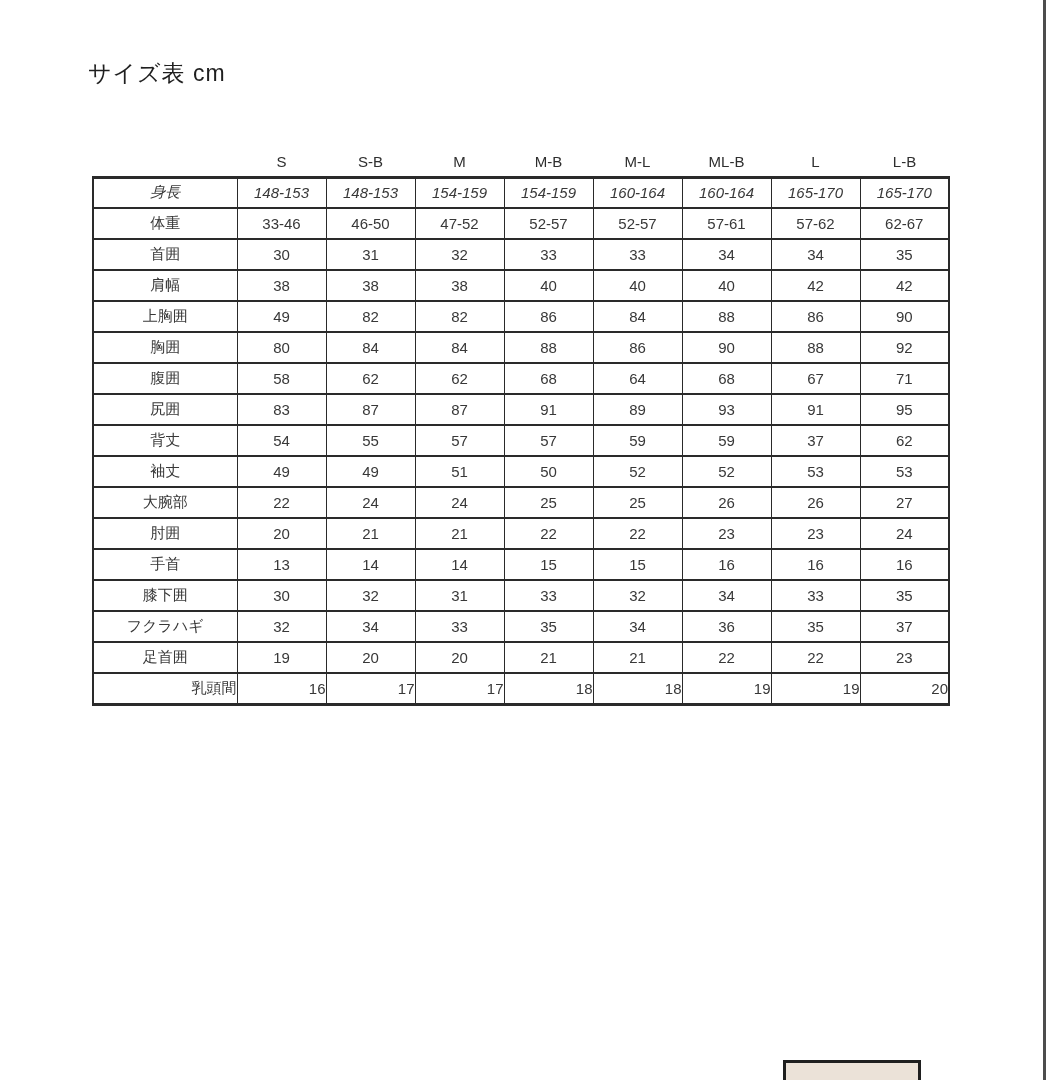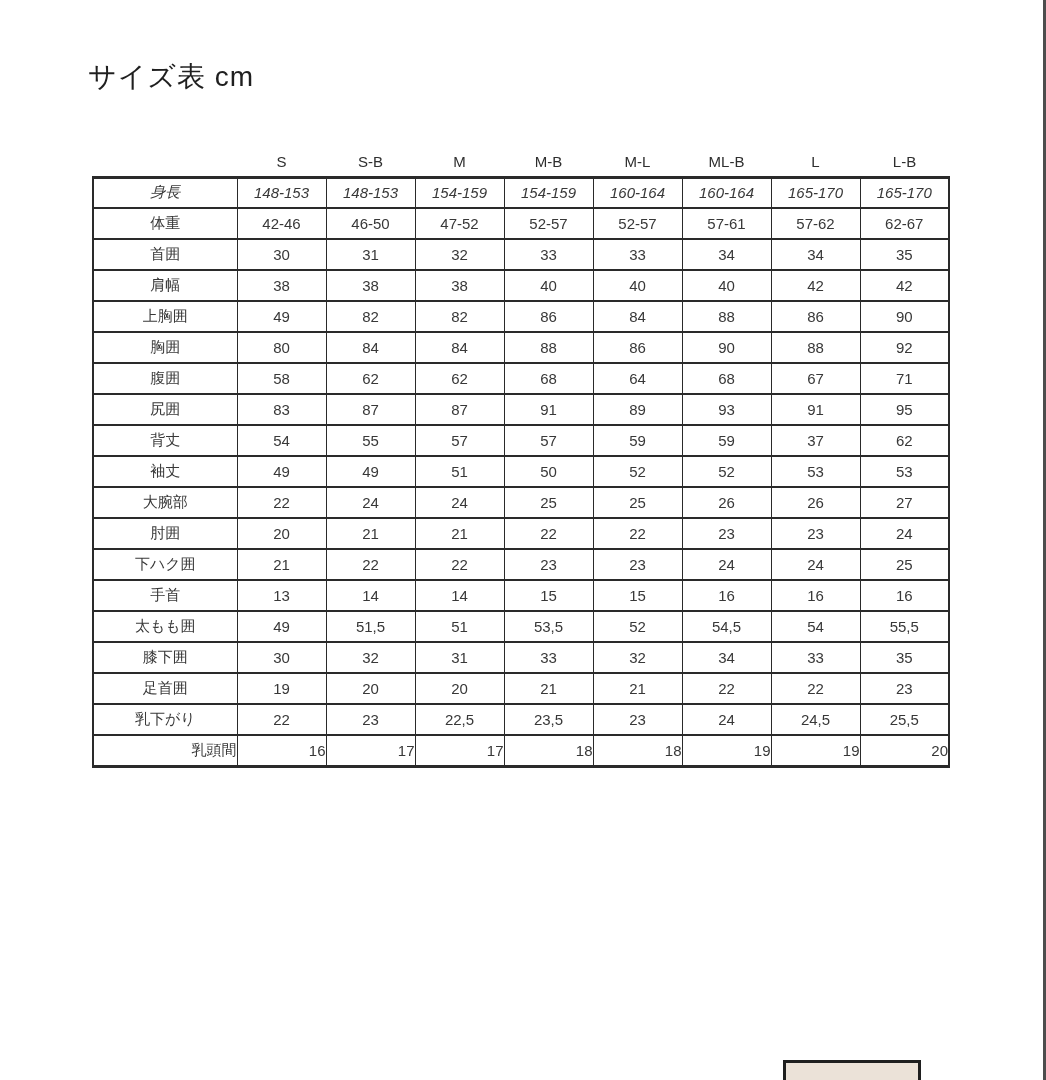--- a/index.html
+++ b/index.html
@@ -22,7 +22,7 @@
   }
   .title{
     position:absolute;left:88px;top:58px;margin:0;
-    font-size:28px;font-weight:500;letter-spacing:1px;
+    font-size:23px;font-weight:500;letter-spacing:1px;
     color:var(--title-color);
   }
   table.size-table{

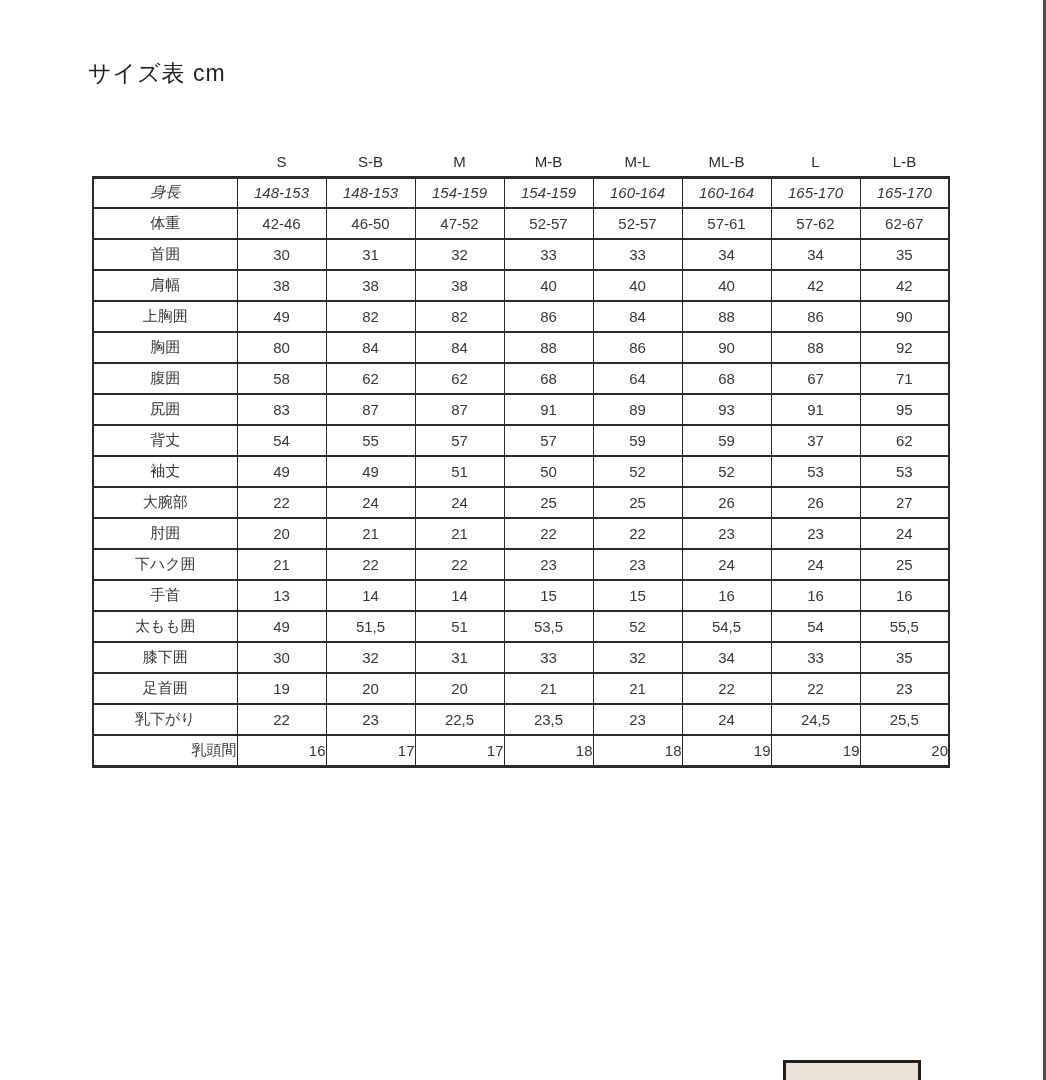--- a/index.html
+++ b/index.html
@@ -103,7 +103,7 @@
         </tr>
         <tr>
           <th scope="row">体重</th>
-          <td>42-46</td>
+          <td>33-46</td>
           <td>46-50</td>
           <td>47-52</td>
           <td>52-57</td>

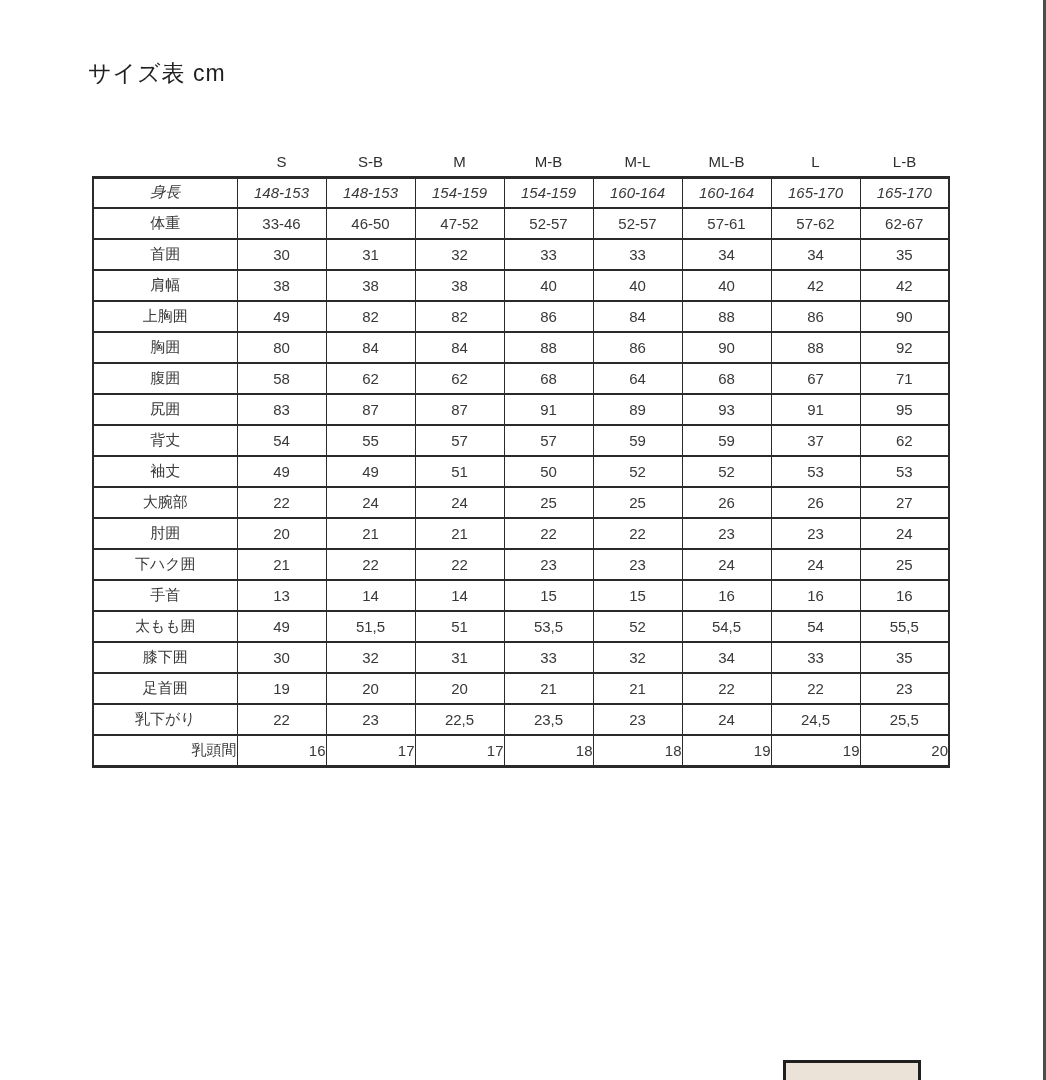--- a/index.html
+++ b/index.html
@@ -223,17 +223,6 @@
           <td>24</td>
         </tr>
         <tr>
-          <th scope="row">下ハク囲</th>
-          <td>21</td>
-          <td>22</td>
-          <td>22</td>
-          <td>23</td>
-          <td>23</td>
-          <td>24</td>
-          <td>24</td>
-          <td>25</td>
-        </tr>
-        <tr>
           <th scope="row">手首</th>
           <td>13</td>
           <td>14</td>

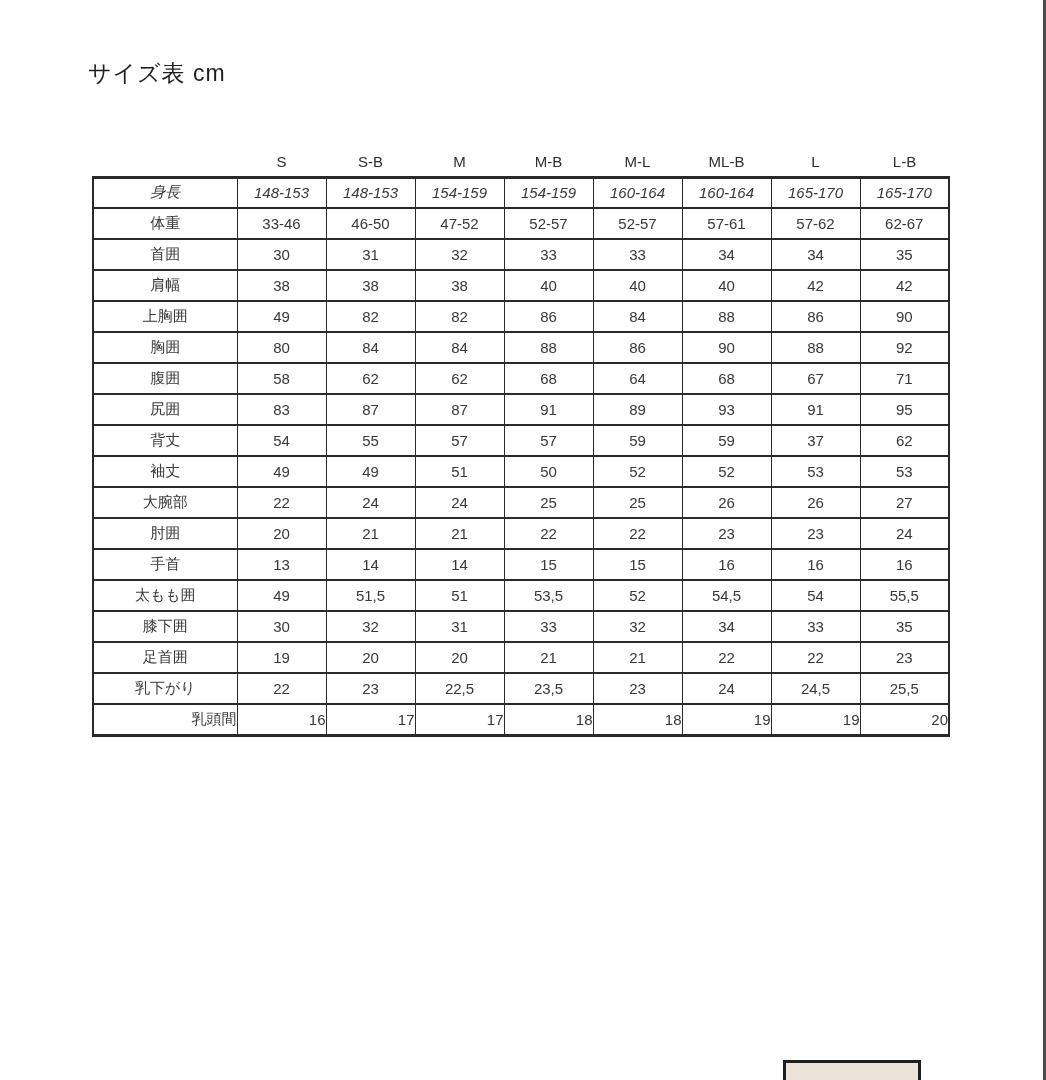--- a/index.html
+++ b/index.html
@@ -234,17 +234,6 @@
           <td>16</td>
         </tr>
         <tr>
-          <th scope="row">太もも囲</th>
-          <td>49</td>
-          <td>51,5</td>
-          <td>51</td>
-          <td>53,5</td>
-          <td>52</td>
-          <td>54,5</td>
-          <td>54</td>
-          <td>55,5</td>
-        </tr>
-        <tr>
           <th scope="row">膝下囲</th>
           <td>30</td>
           <td>32</td>

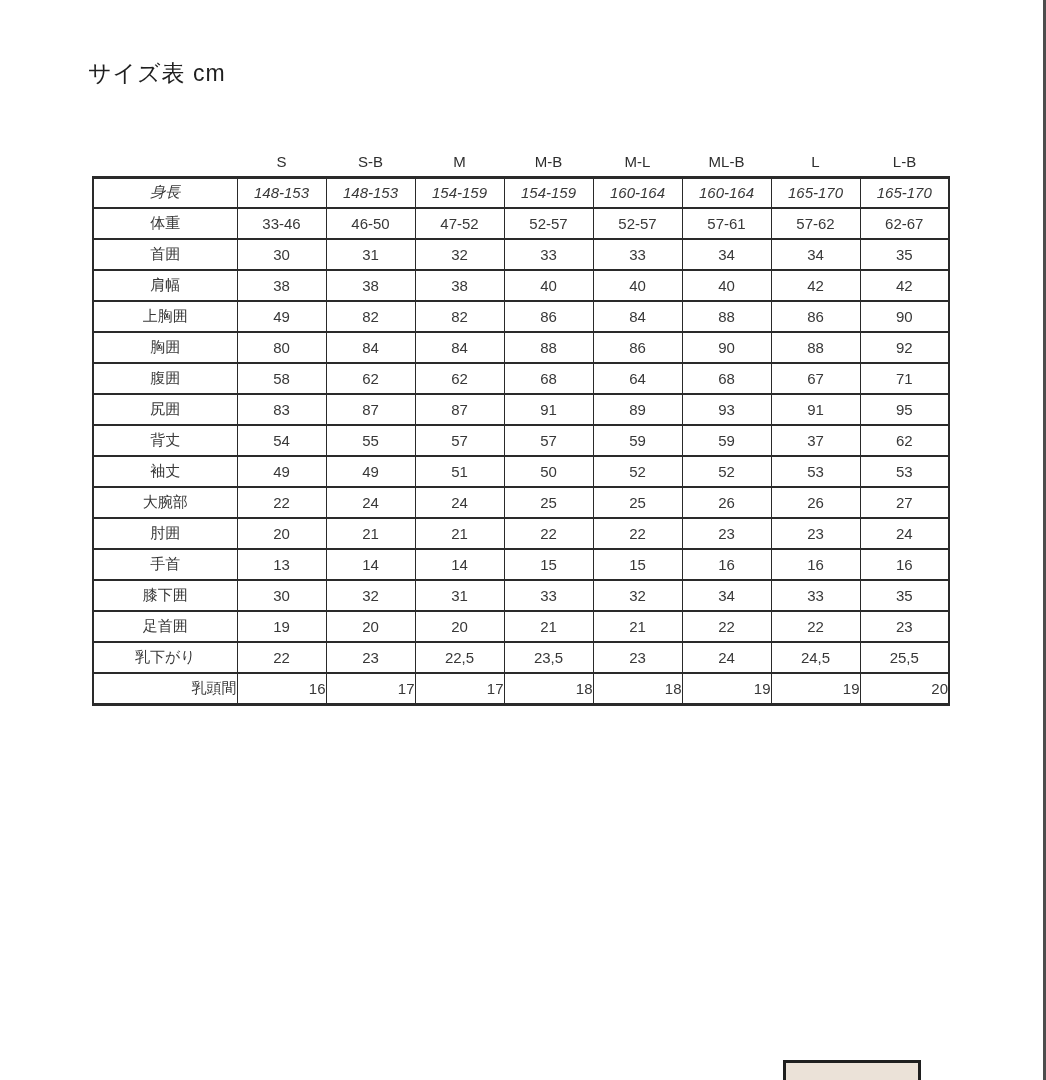--- a/index.html
+++ b/index.html
@@ -245,6 +245,17 @@
           <td>35</td>
         </tr>
         <tr>
+          <th scope="row">フクラハギ</th>
+          <td>32</td>
+          <td>34</td>
+          <td>33</td>
+          <td>35</td>
+          <td>34</td>
+          <td>36</td>
+          <td>35</td>
+          <td>37</td>
+        </tr>
+        <tr>
           <th scope="row">足首囲</th>
           <td>19</td>
           <td>20</td>

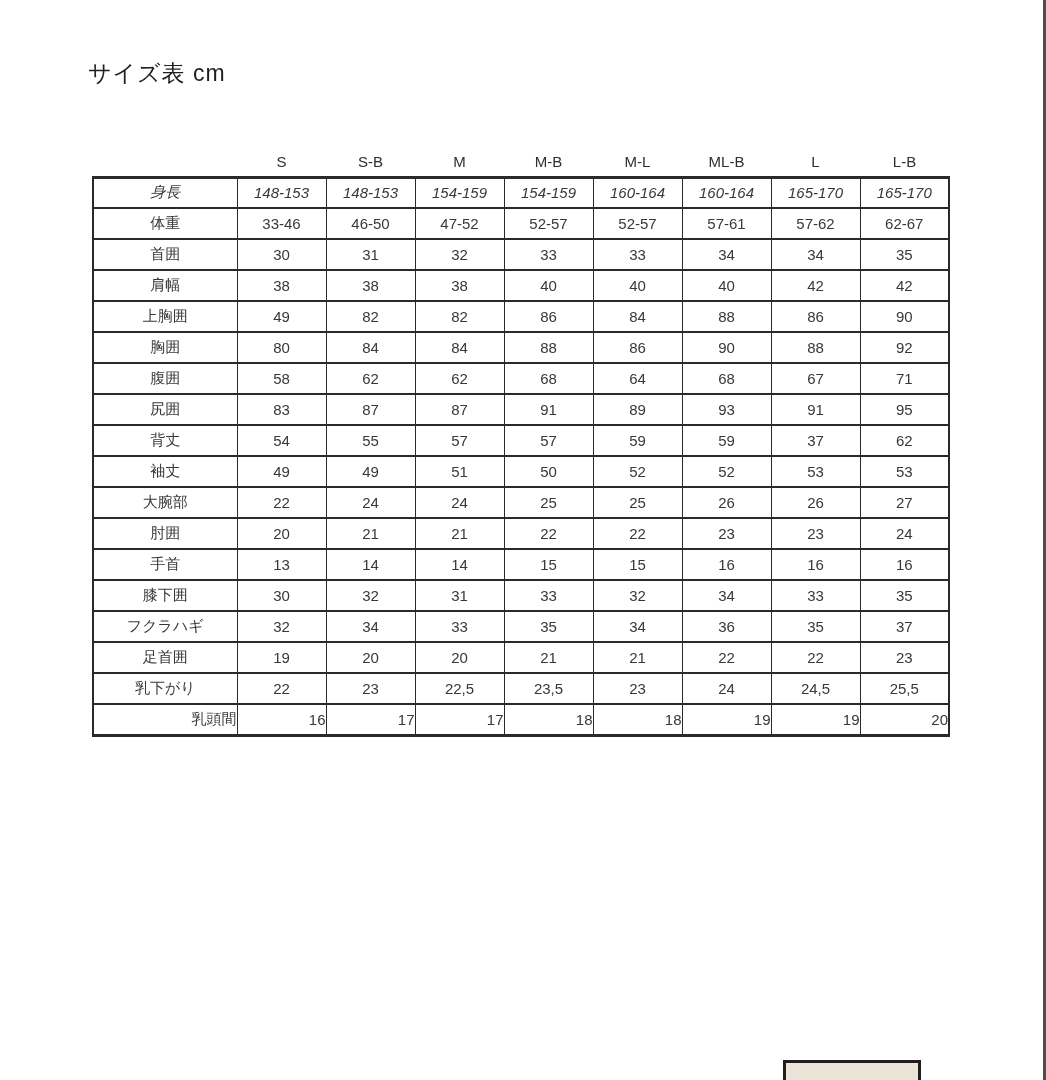--- a/index.html
+++ b/index.html
@@ -267,17 +267,6 @@
           <td>23</td>
         </tr>
         <tr>
-          <th scope="row">乳下がり</th>
-          <td>22</td>
-          <td>23</td>
-          <td>22,5</td>
-          <td>23,5</td>
-          <td>23</td>
-          <td>24</td>
-          <td>24,5</td>
-          <td>25,5</td>
-        </tr>
-        <tr>
           <th scope="row">乳頭間</th>
           <td>16</td>
           <td>17</td>

